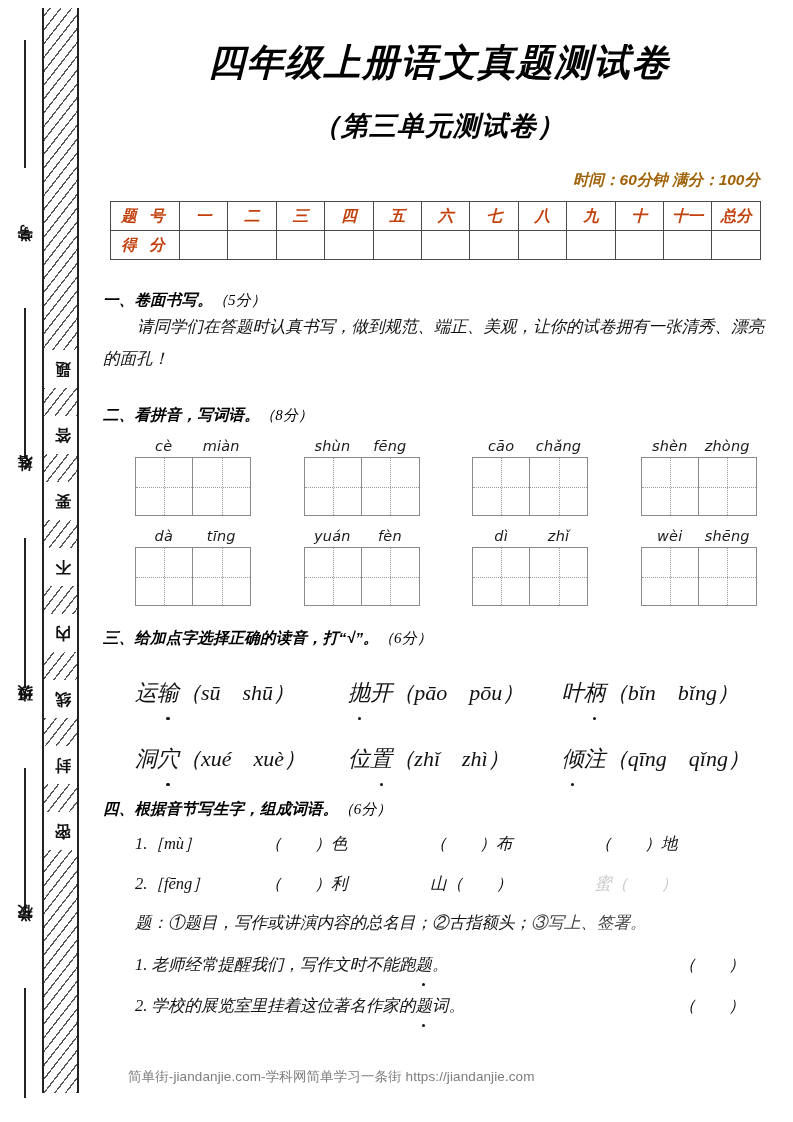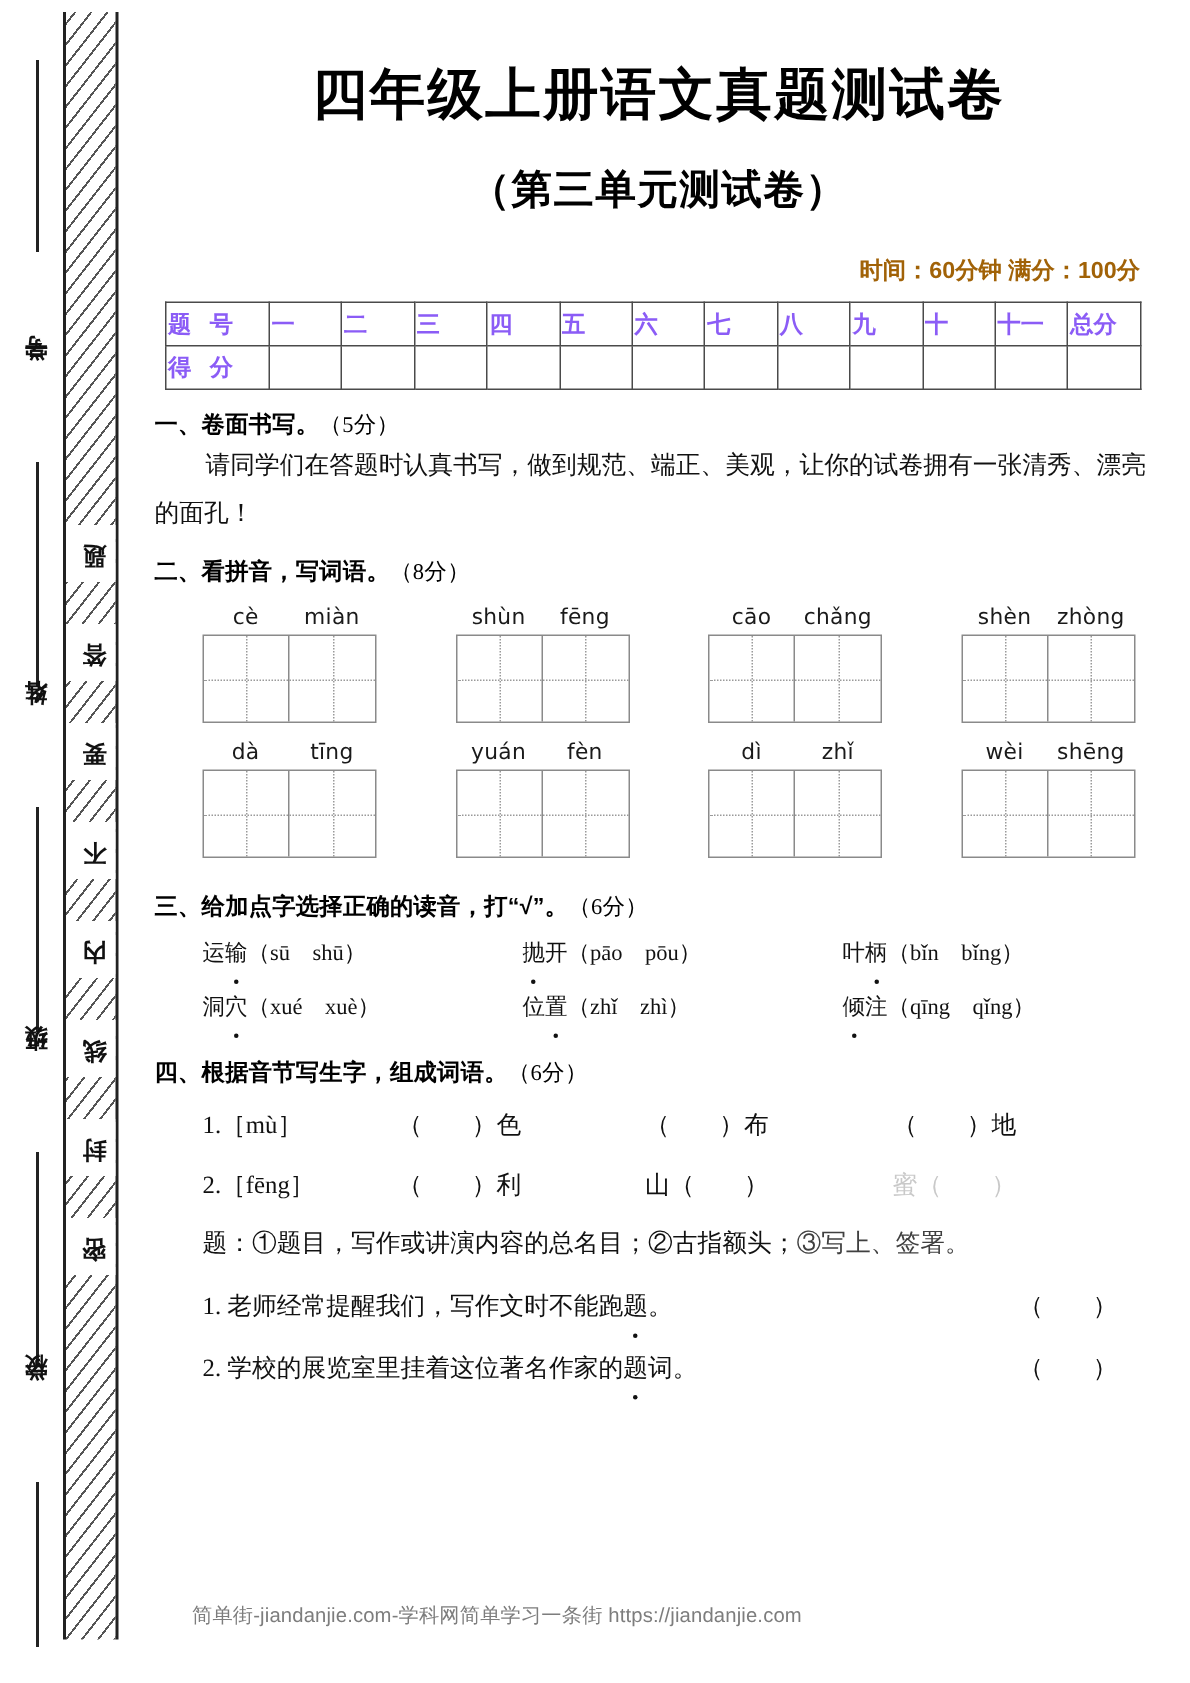--- a/index.html
+++ b/index.html
@@ -72,7 +72,7 @@
   #content {
     position: absolute;
     left: 103px; top: 0;
-    width: 672px; height: 818px;
+    width: 672px; height: 818px; font-style: italic;
   }
 
   #title-main {

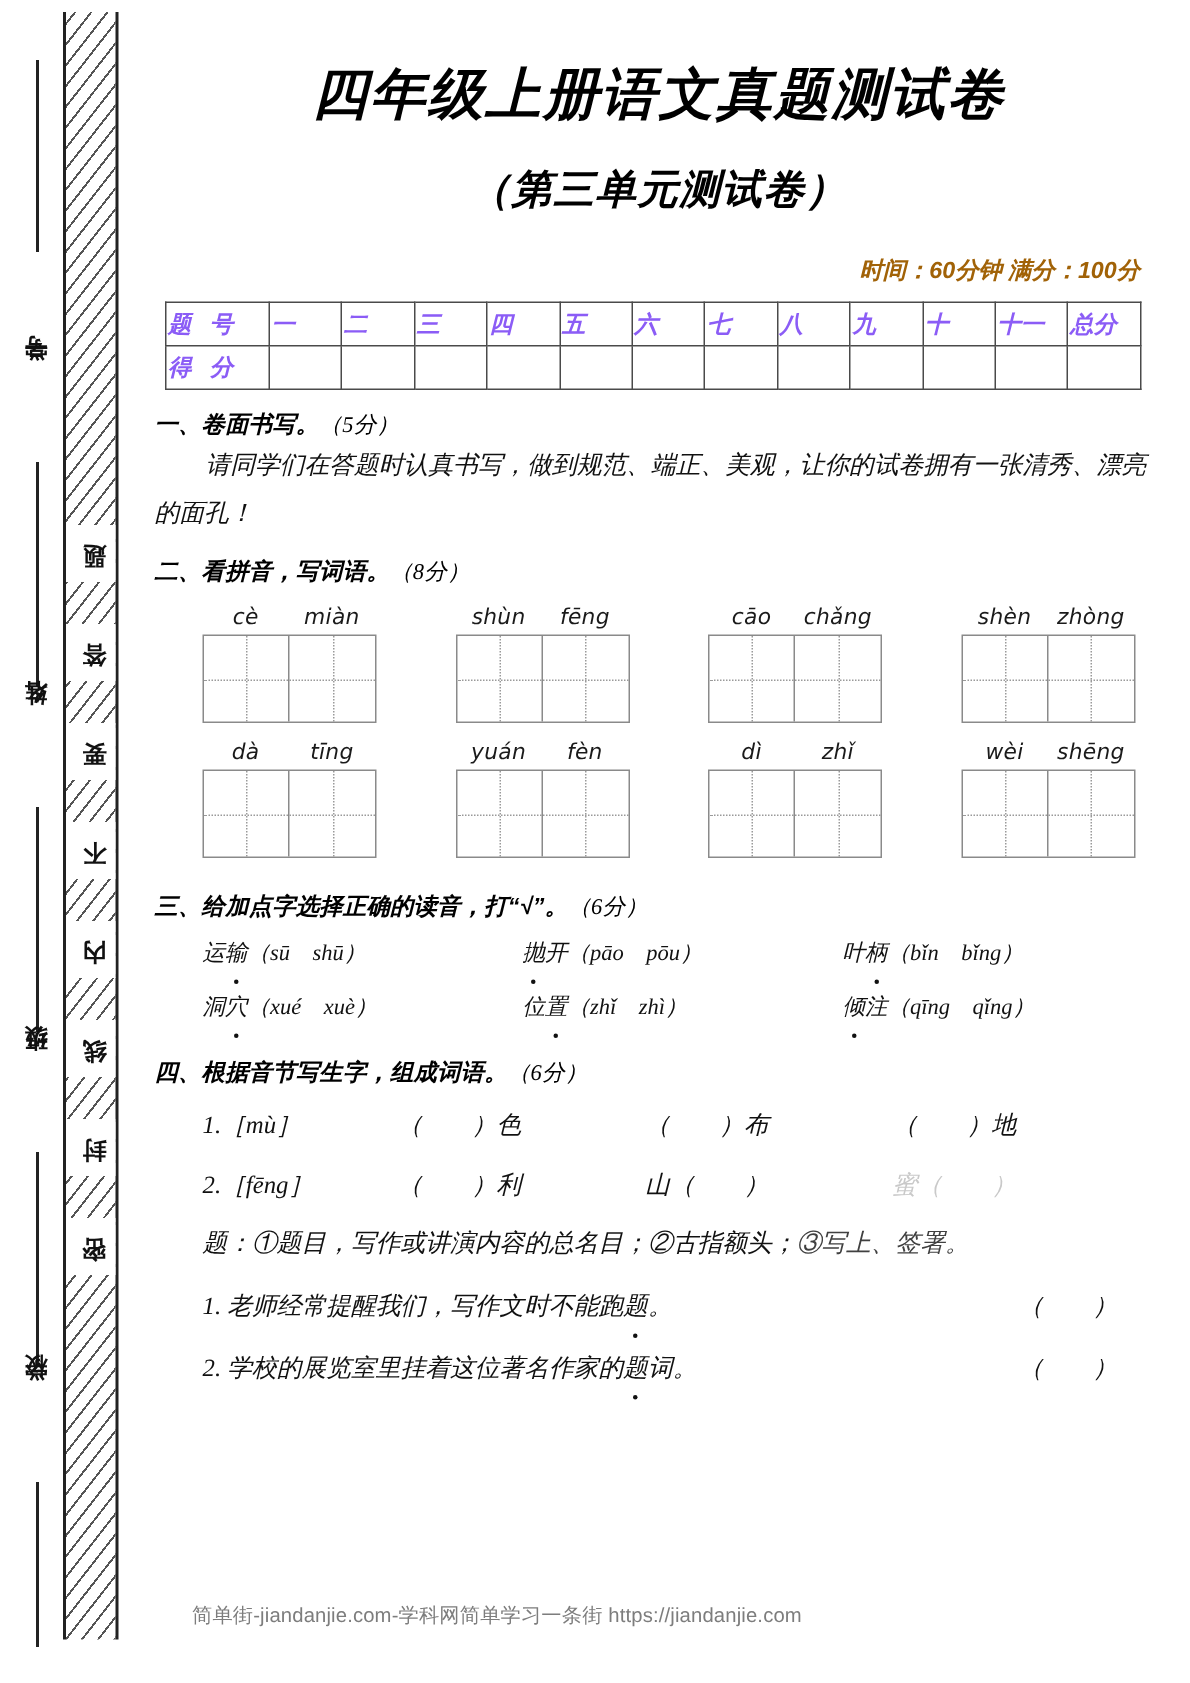--- a/index.html
+++ b/index.html
@@ -114,11 +114,12 @@
   #score-table td {
     border: 1.1px solid #4a4a4a;
     height: 29px;
+    text-align: center;
     vertical-align: middle;
     font-family: "Liberation Sans", "DejaVu Sans", sans-serif;
     font-size: 15.5px;
     font-weight: 700;
-    color: #8b5cf6;
+    color: #c2410c;
   }
   #score-table td.head-cell { width: 69px; letter-spacing: 4px; }
 

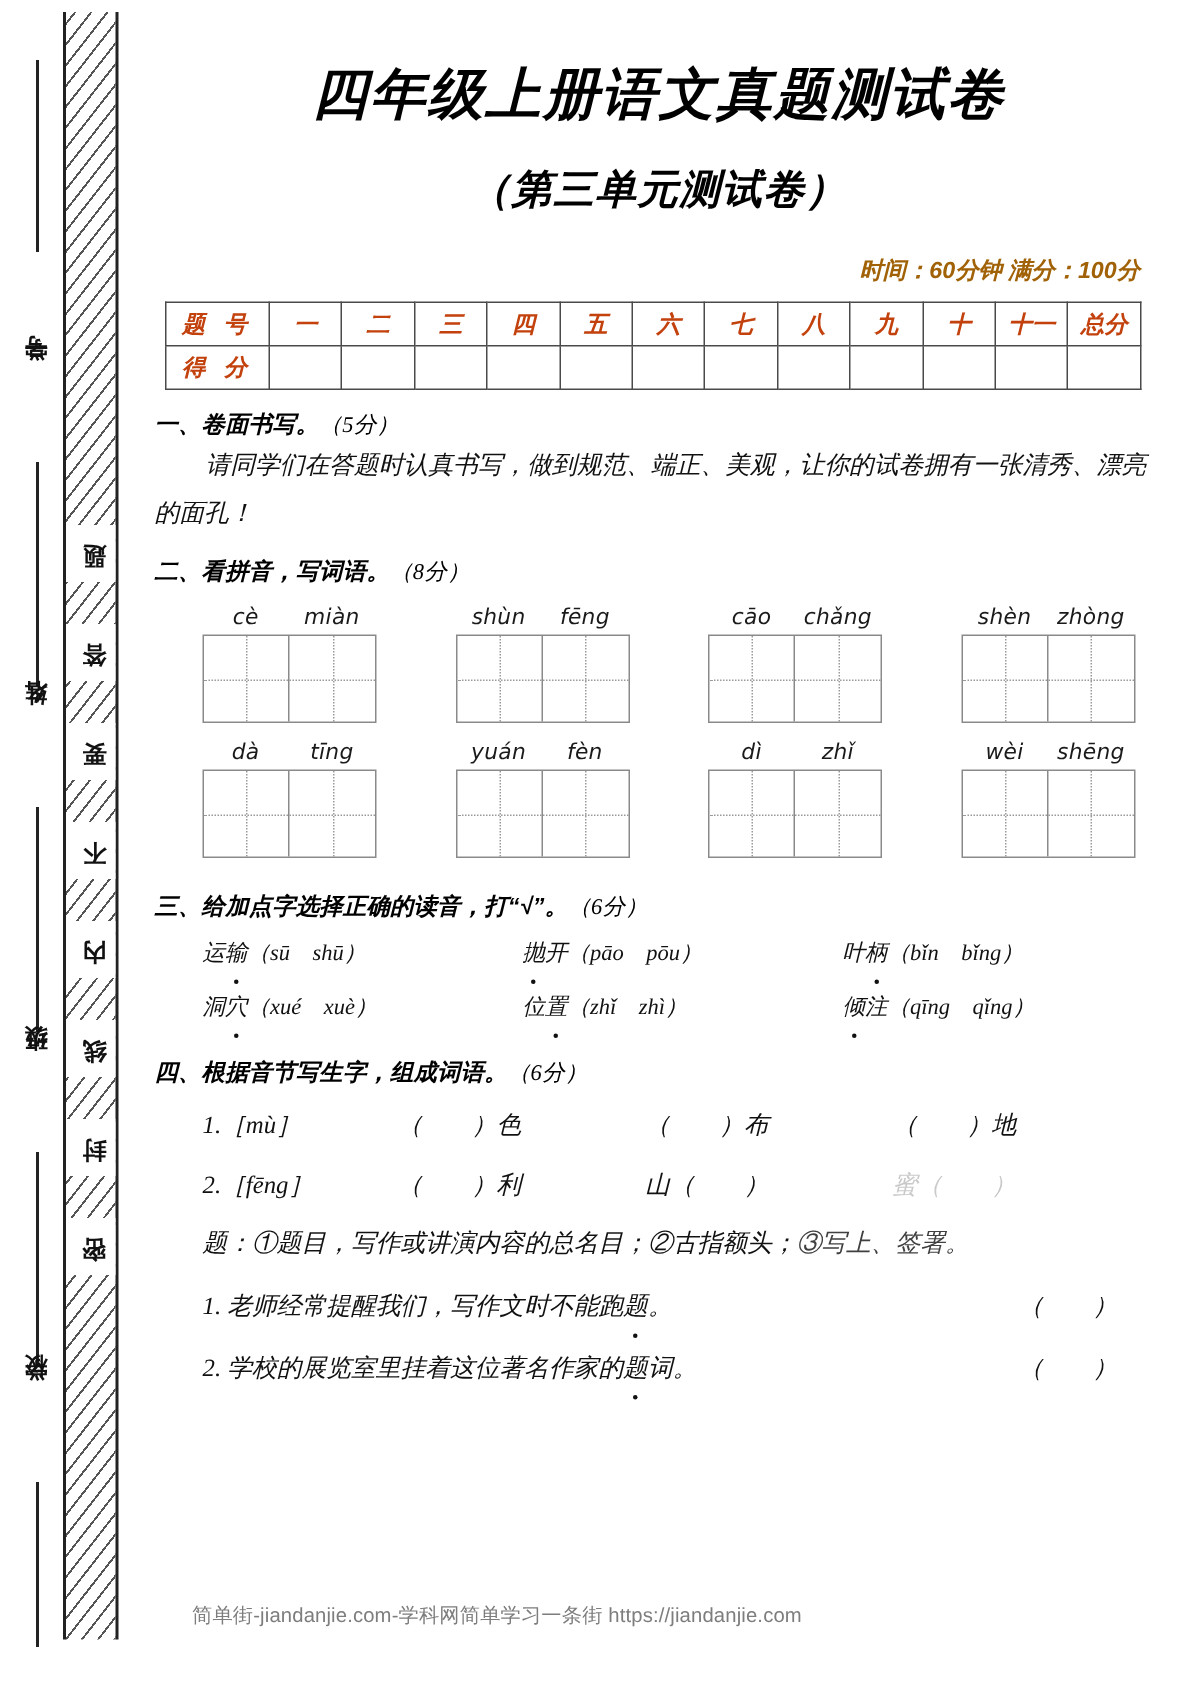--- a/index.html
+++ b/index.html
@@ -125,7 +125,7 @@
 
   
   .q-head {
-    margin-top: 13px;
+    margin-top: 30px;
     font-family: "Liberation Sans", "DejaVu Sans", sans-serif;
     font-size: 15.5px;
     font-weight: 700;

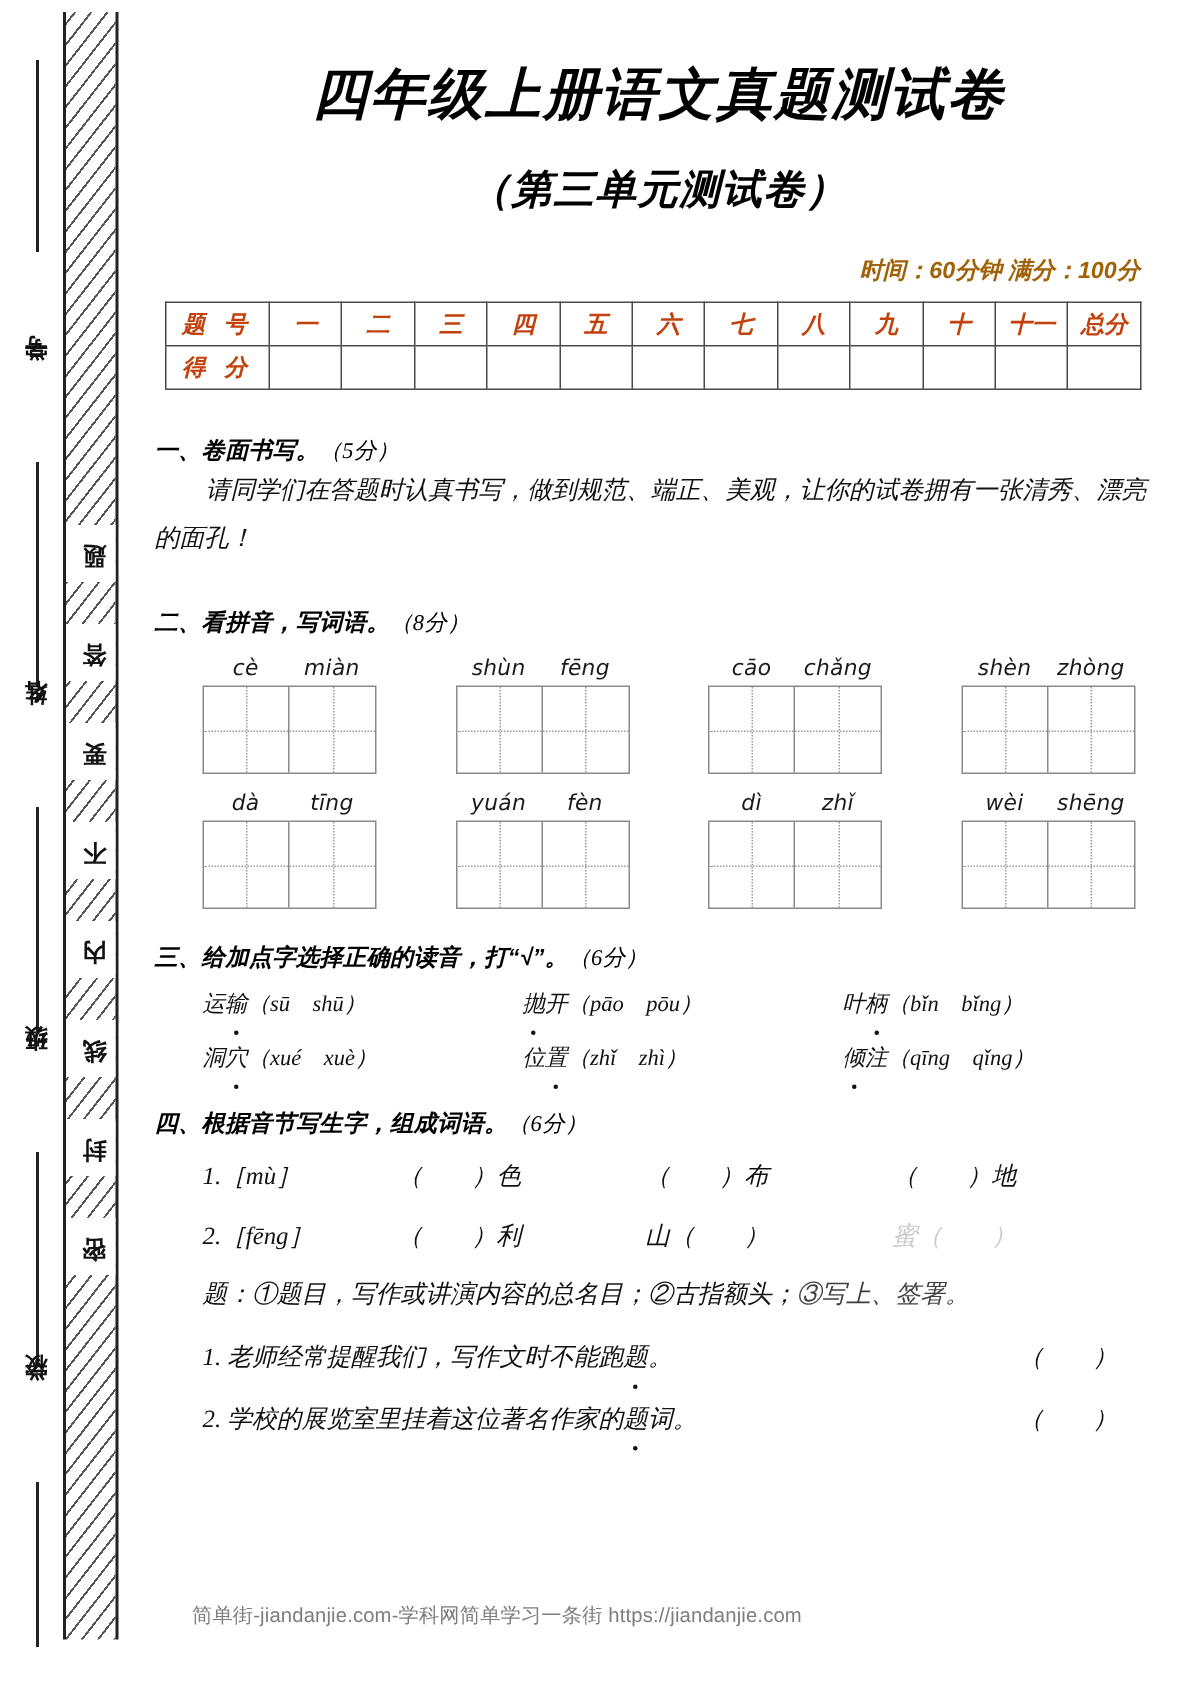--- a/index.html
+++ b/index.html
@@ -192,10 +192,10 @@
   
   .col3 {
     display: flex;
-    margin-top: 6px;
+    margin-top: 22px;
     padding-left: 32px;
     font-family: "Liberation Serif", "DejaVu Serif", serif;
-    font-size: 15px;
+    font-size: 22px;
     line-height: 2.0;
   }
   .col3 > div { width: 218px; }

